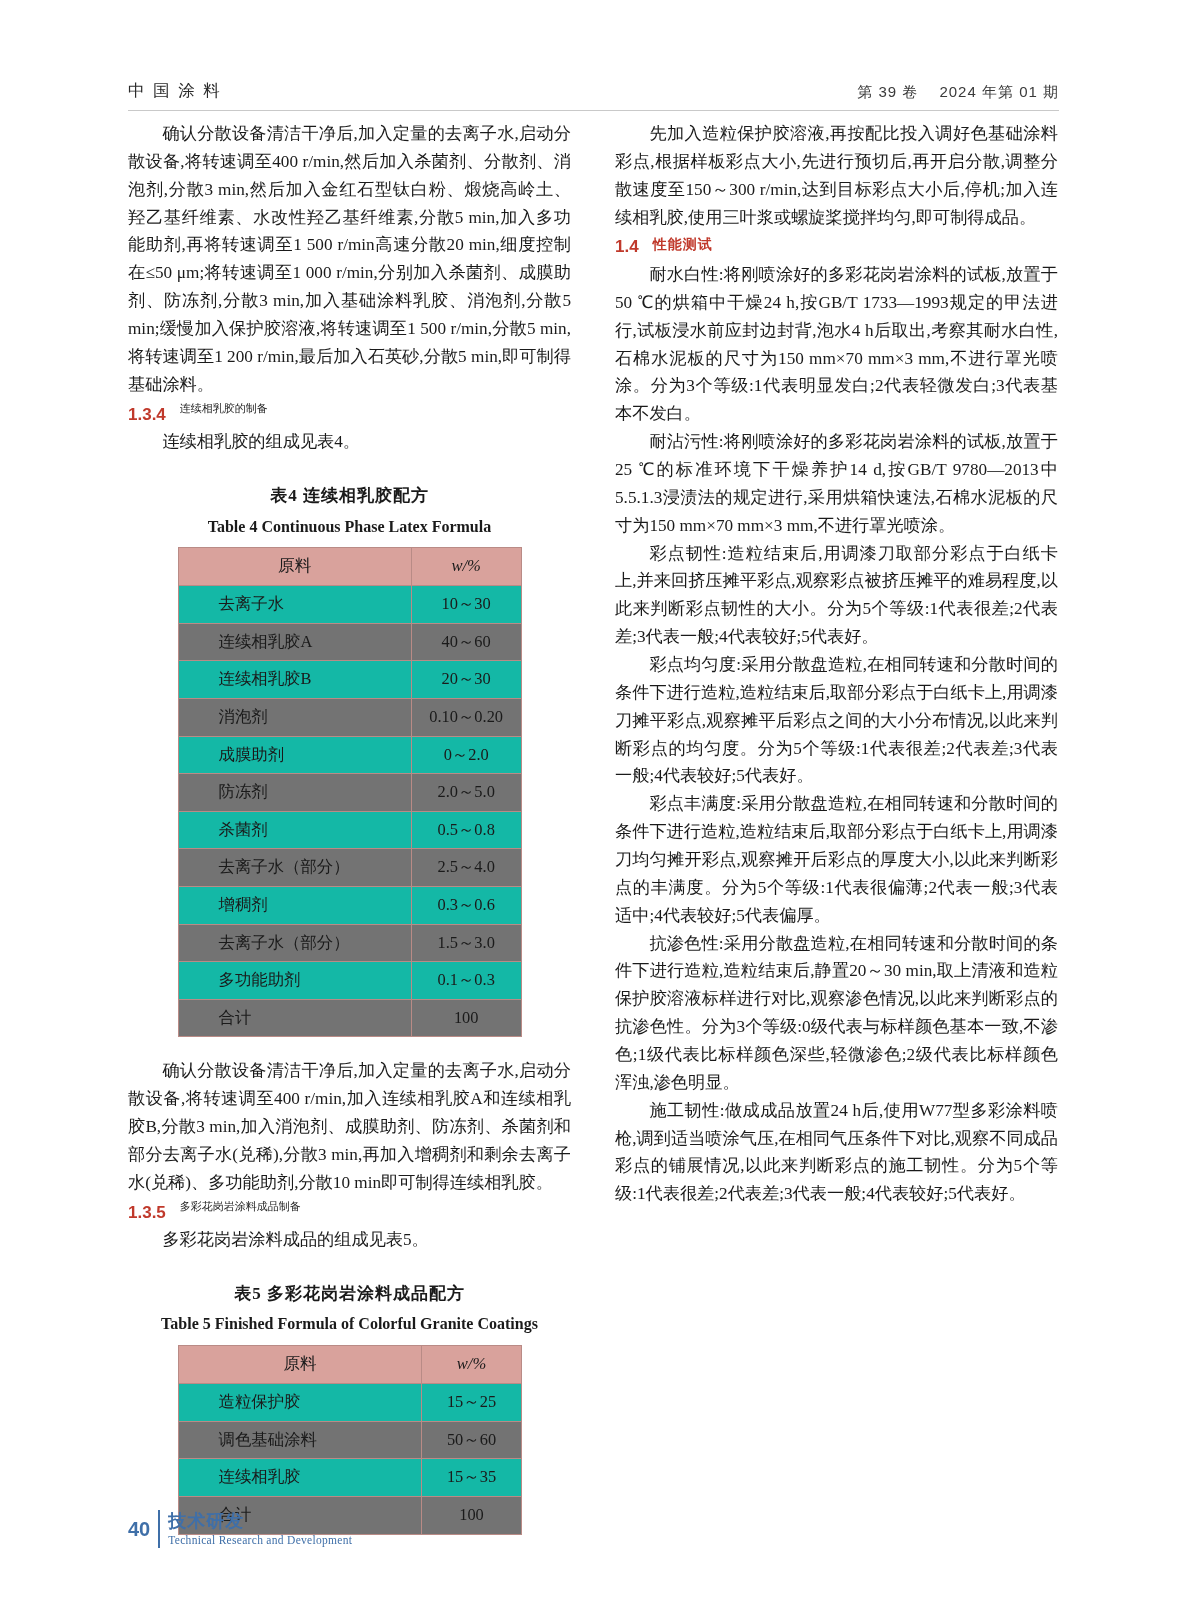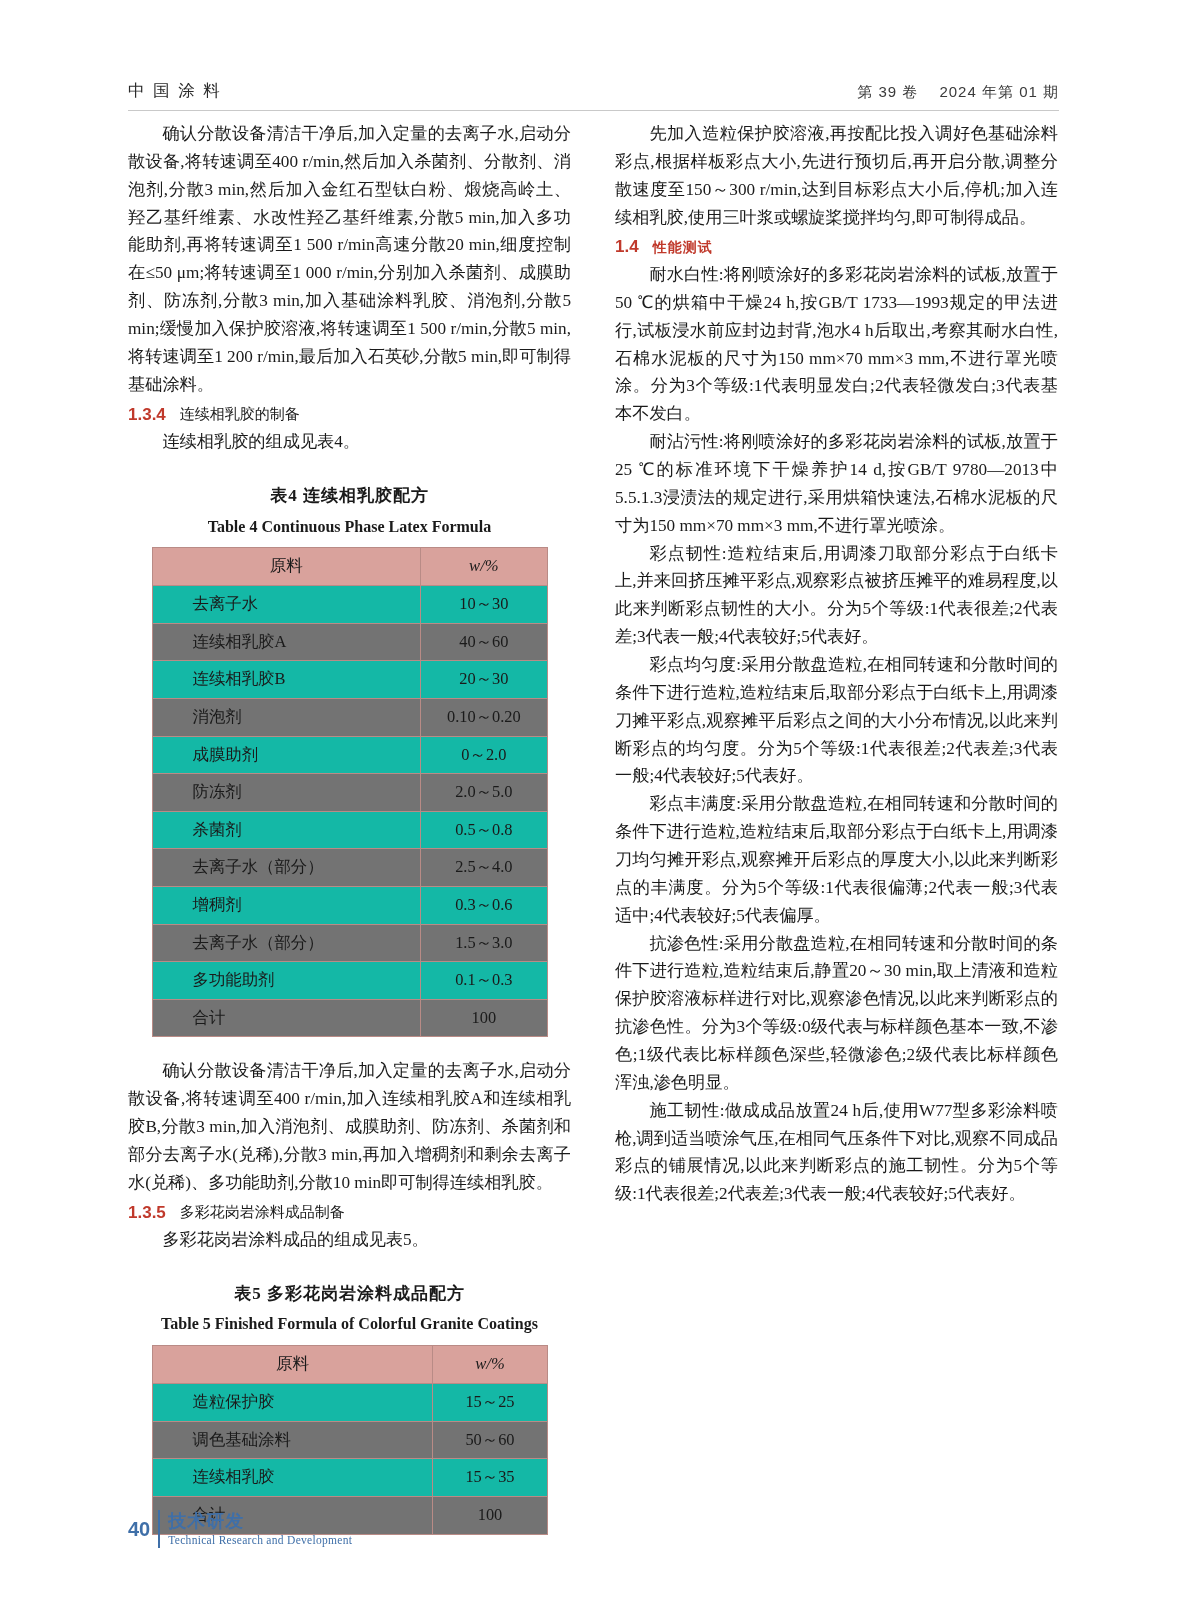--- a/index.html
+++ b/index.html
@@ -73,7 +73,7 @@
     display: flex;
     gap: 14px;
     margin-top: 2px;
-    align-items: center;
+    align-items: flex-start;
   }
   .sec-num {
     color: #c0392b;

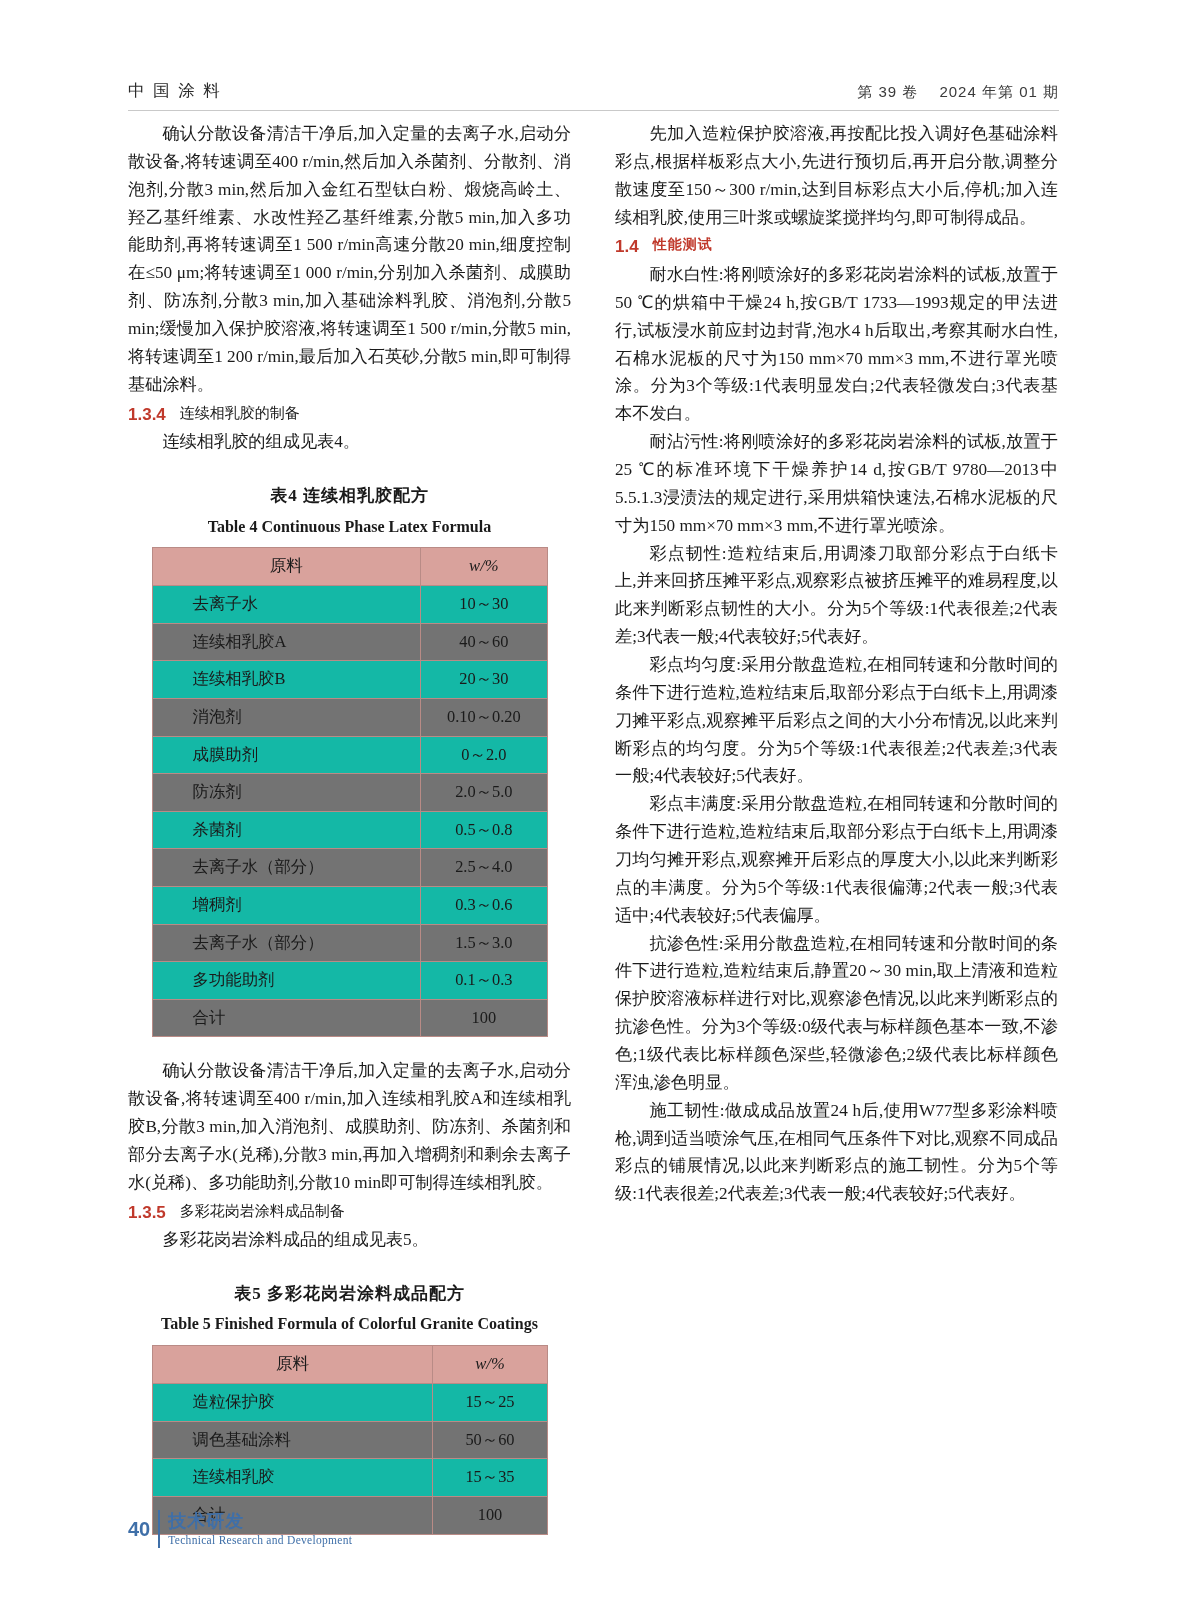--- a/index.html
+++ b/index.html
@@ -84,7 +84,8 @@
   }
   .sec-title {
     color: #1a1a1a;
-    font-size: 15px;
+    font-size: 11px;
+    font-family: Liberation Mono, monospace;
   }
   .sec-head.major .sec-num,
   .sec-head.major .sec-title {

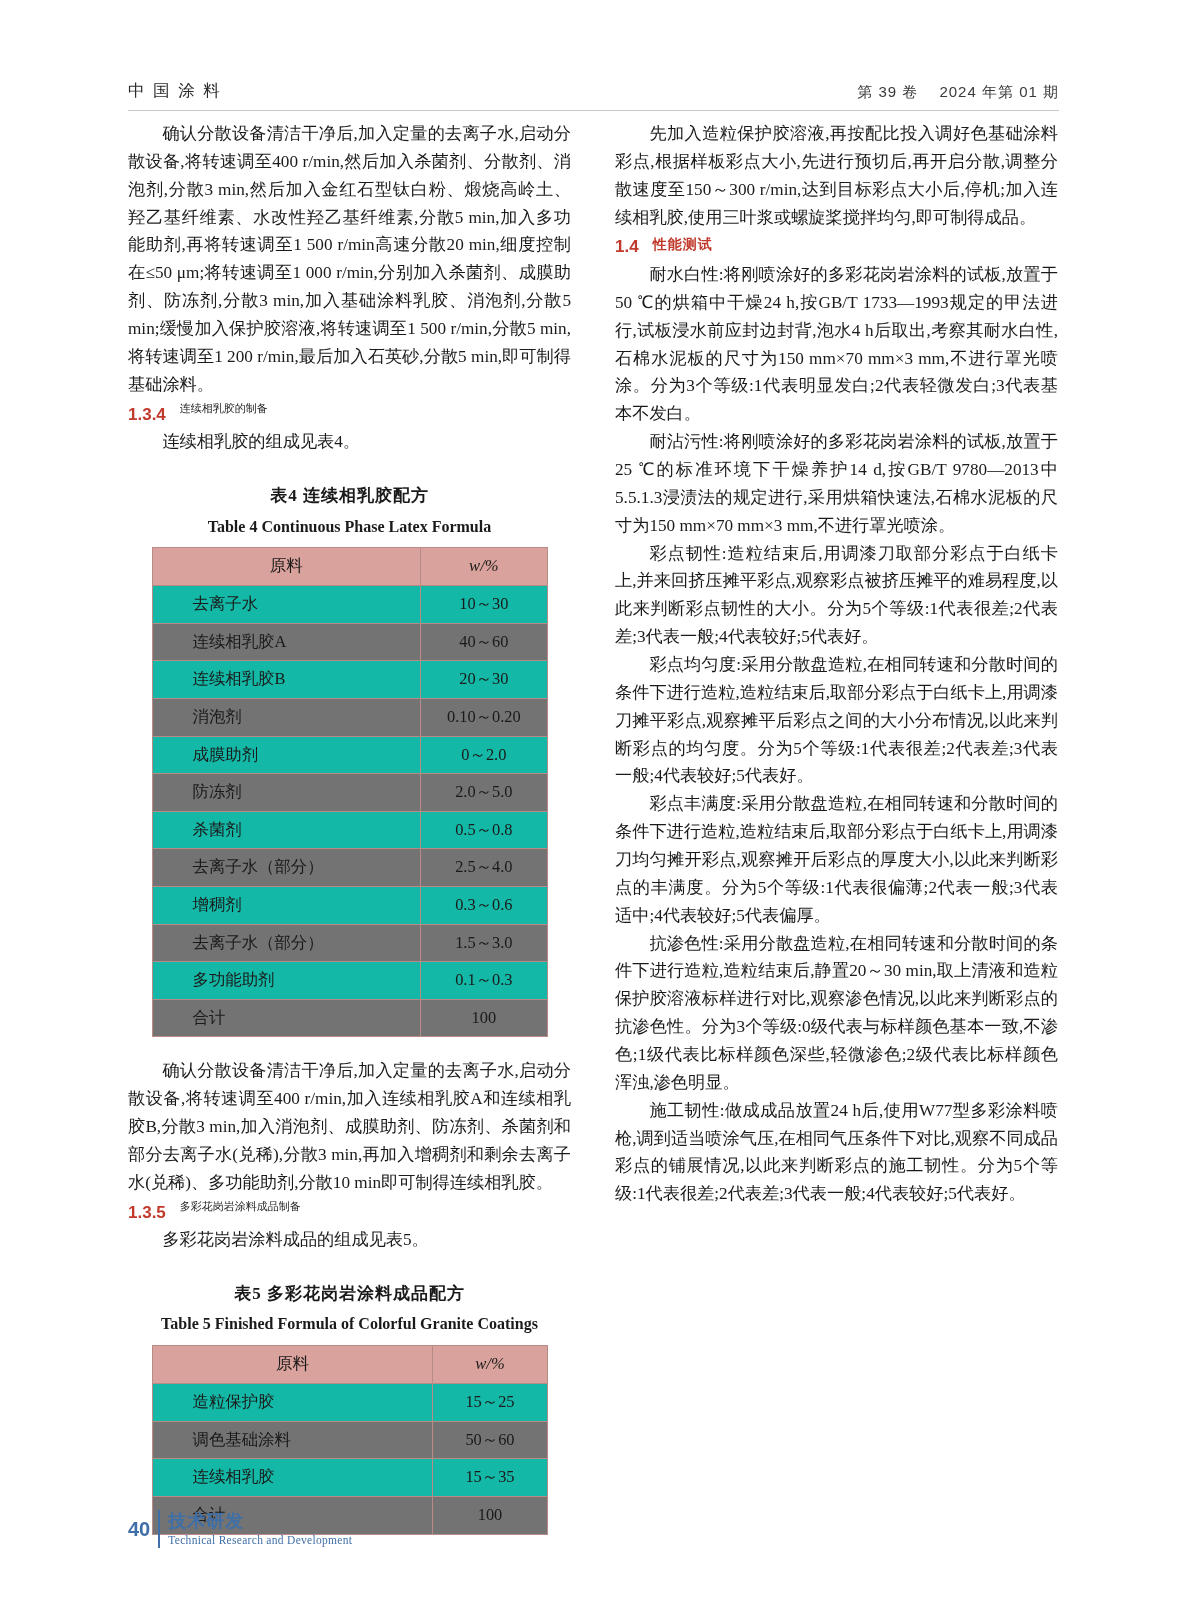--- a/index.html
+++ b/index.html
@@ -118,7 +118,7 @@
   }
   table {
     border-collapse: collapse;
-    width: 396px;
+    width: 344px;
     margin: 0 auto;
     font-size: 16.4px;
   }

